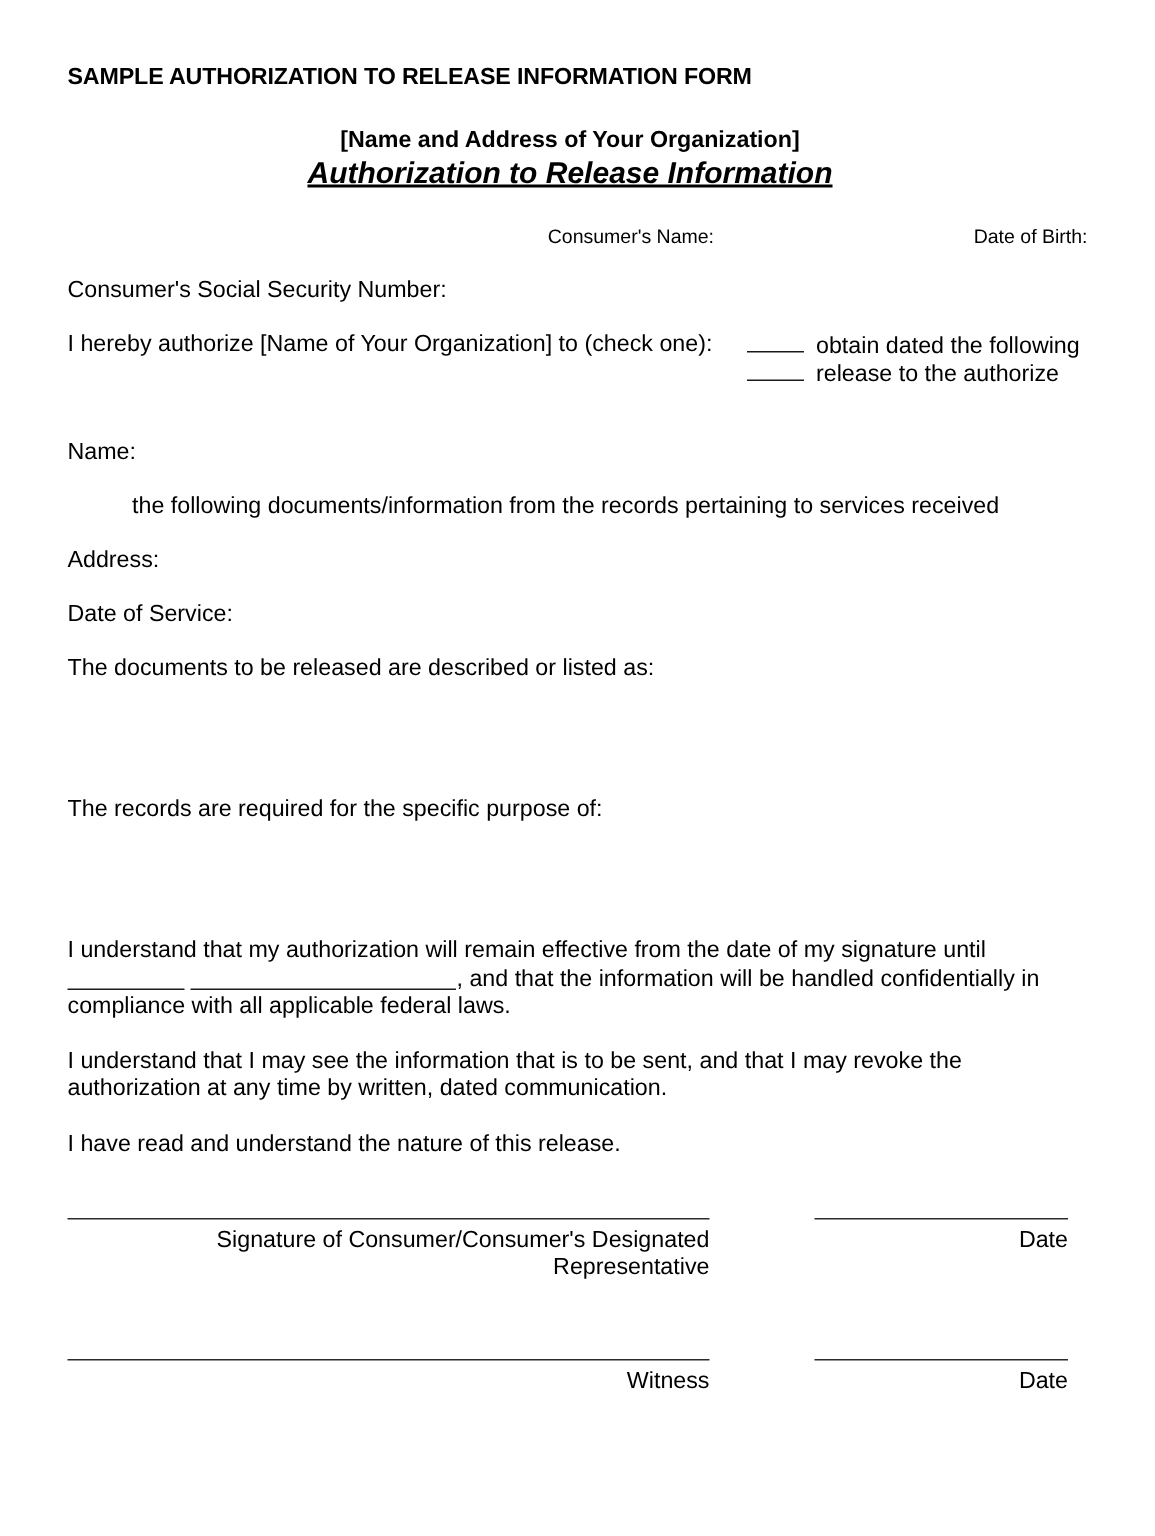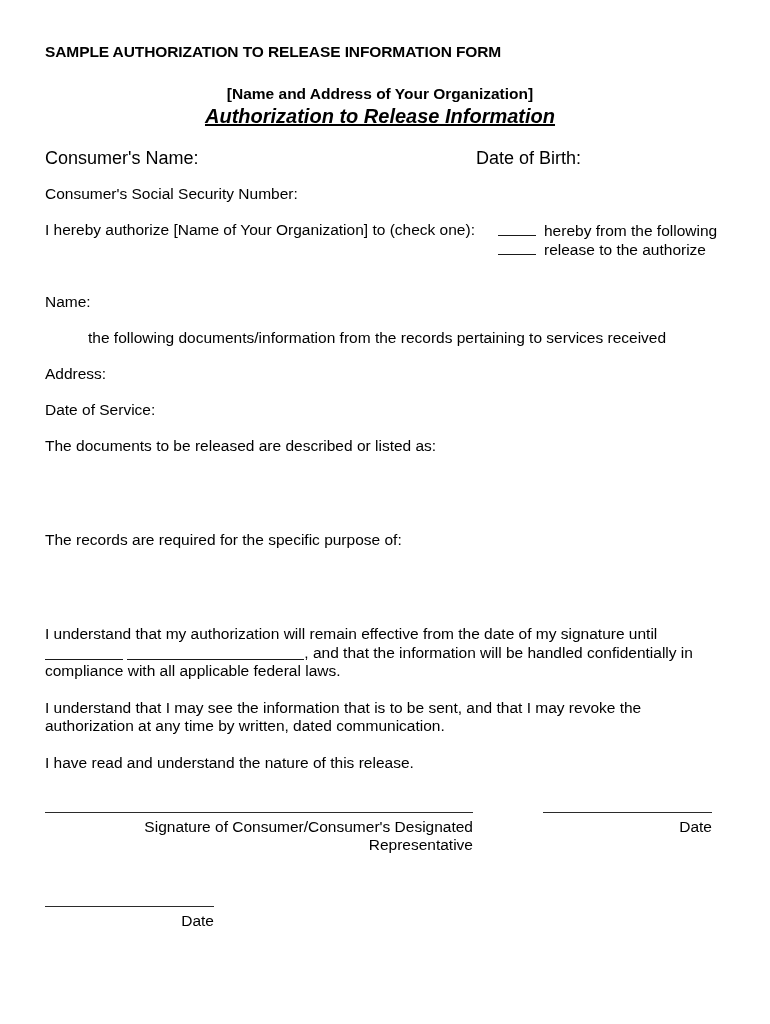--- a/index.html
+++ b/index.html
@@ -73,9 +73,10 @@
   
   .split-row {
     display: flex;
-    font-size: 18px;
-    line-height: 18px;
-    margin: 0 0 18px 0;
+    font-size: 13px;
+    line-height: 18px;
+    margin: 0 0 18px 0;
+    text-align: right;
   }
   .split-row .col-a { width: 431px; flex: 0 0 431px; }
   .split-row .col-b { flex: 1 1 auto; }

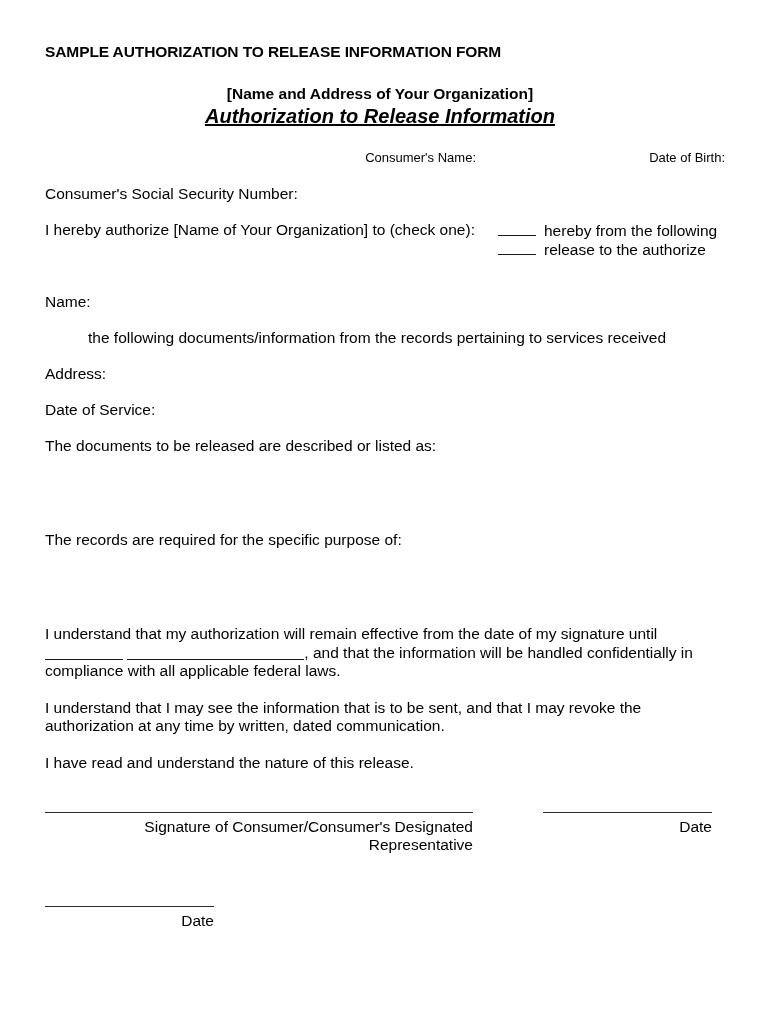--- a/index.html
+++ b/index.html
@@ -179,7 +179,7 @@
     <div class="options">
       <div class="option-line">
         <span class="opt-blank"></span>
-        <span>hereby from the following</span>
+        <span>obtain dated the following</span>
       </div>
       <div class="option-line">
         <span class="opt-blank"></span>

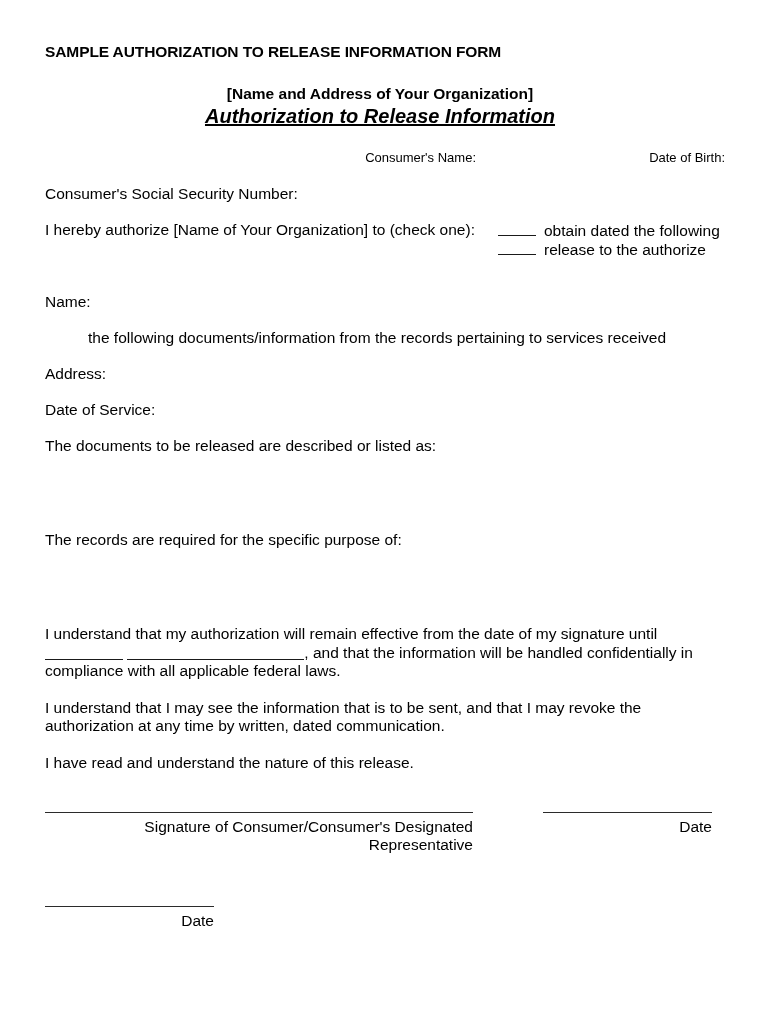--- a/index.html
+++ b/index.html
@@ -232,6 +232,10 @@
   <div class="sig-gap"></div>
 
   <div class="sig-block">
+    <div class="sig-col">
+      <div class="sig-rule"></div>
+      <div class="sig-label">Witness</div>
+    </div>
     <div class="date-col">
       <div class="sig-rule"></div>
       <div class="sig-label">Date</div>

